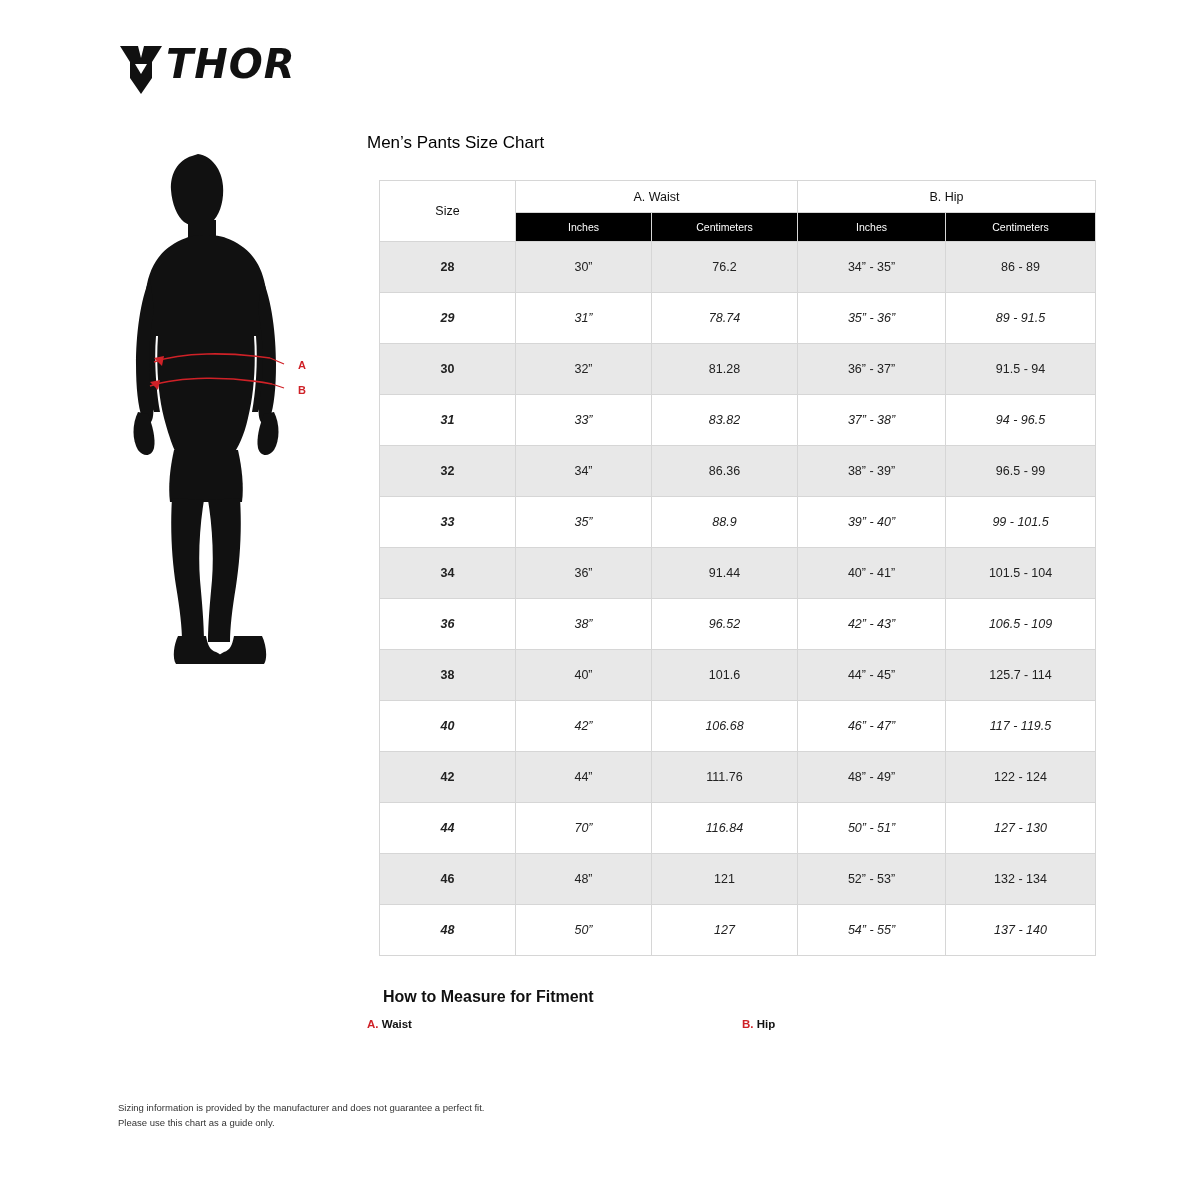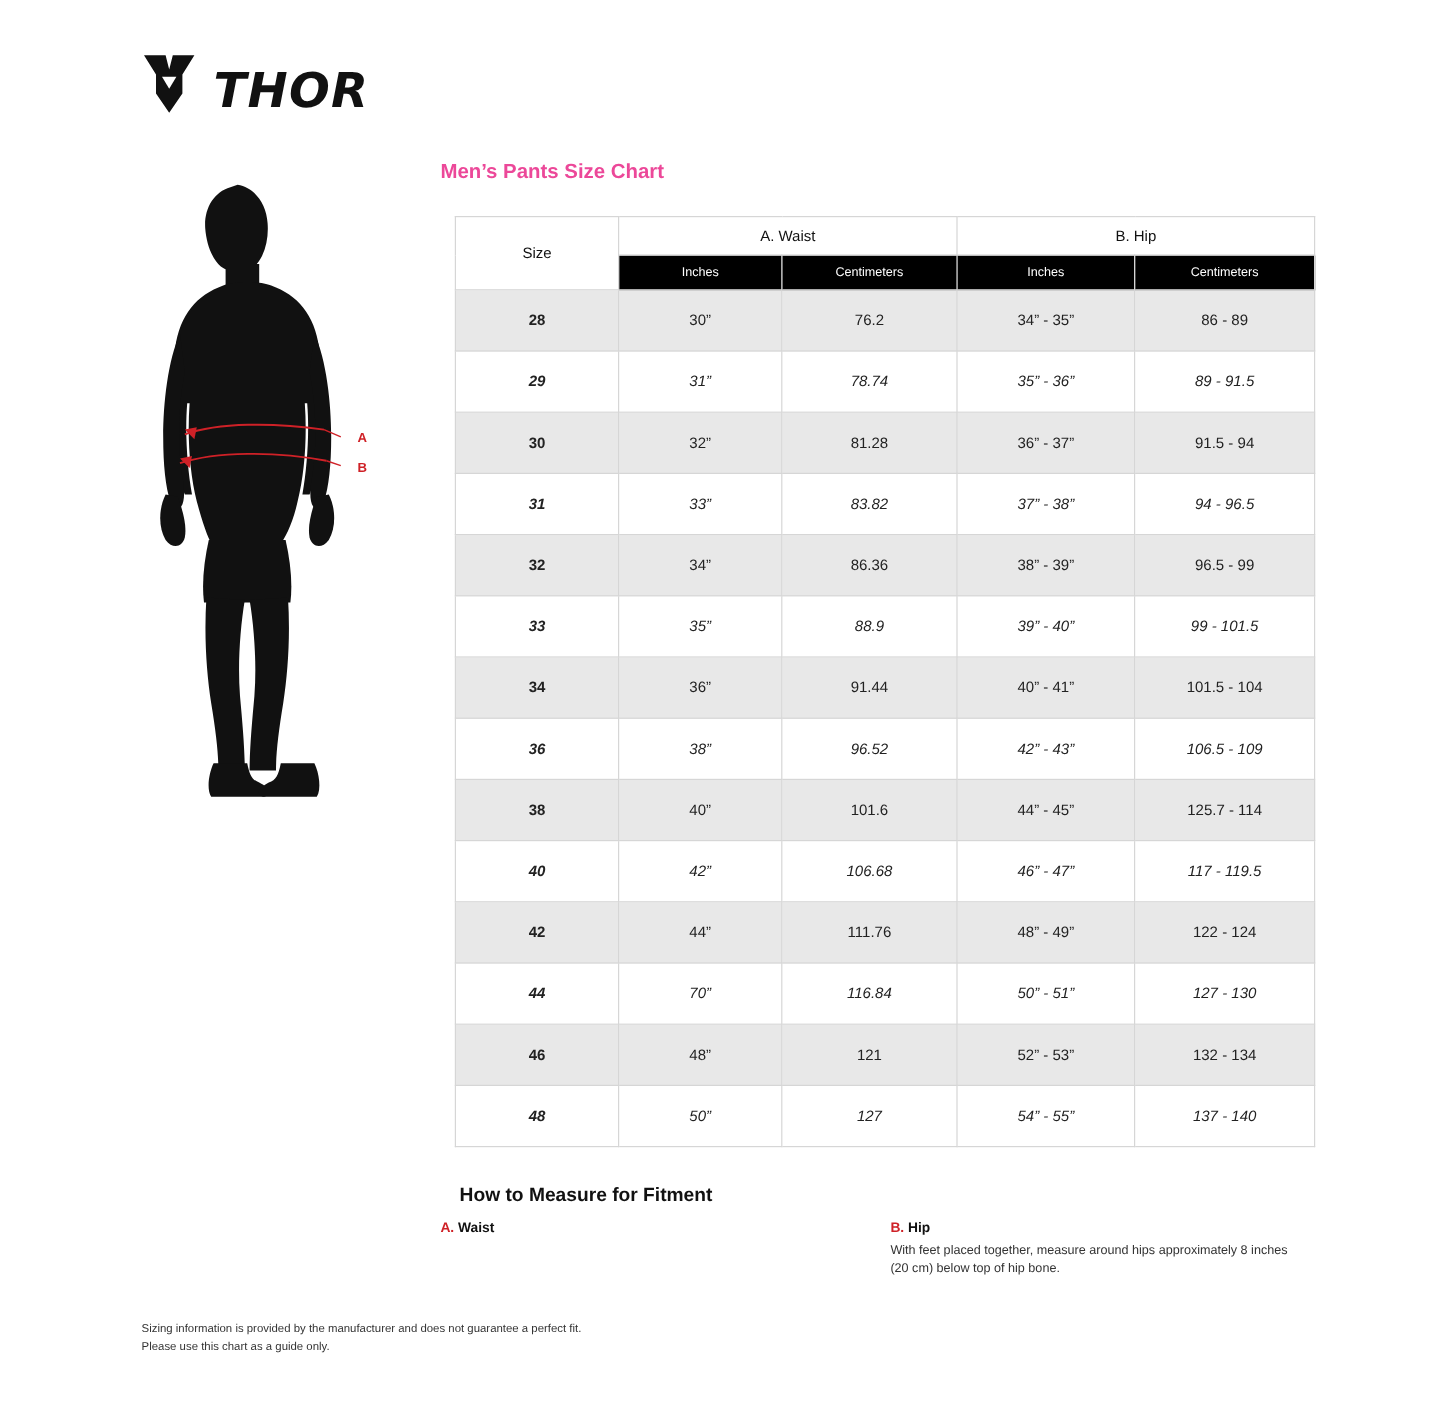--- a/index.html
+++ b/index.html
@@ -23,8 +23,8 @@
     left: 118px;
     top: 44px;
     display: flex;
-    align-items: flex-end;
-    gap: 14px;
+    align-items: flex-start;
+    gap: 2px;
   }
   .logo-mark { width: 46px; height: 52px; display: block; }
   .logo-text {

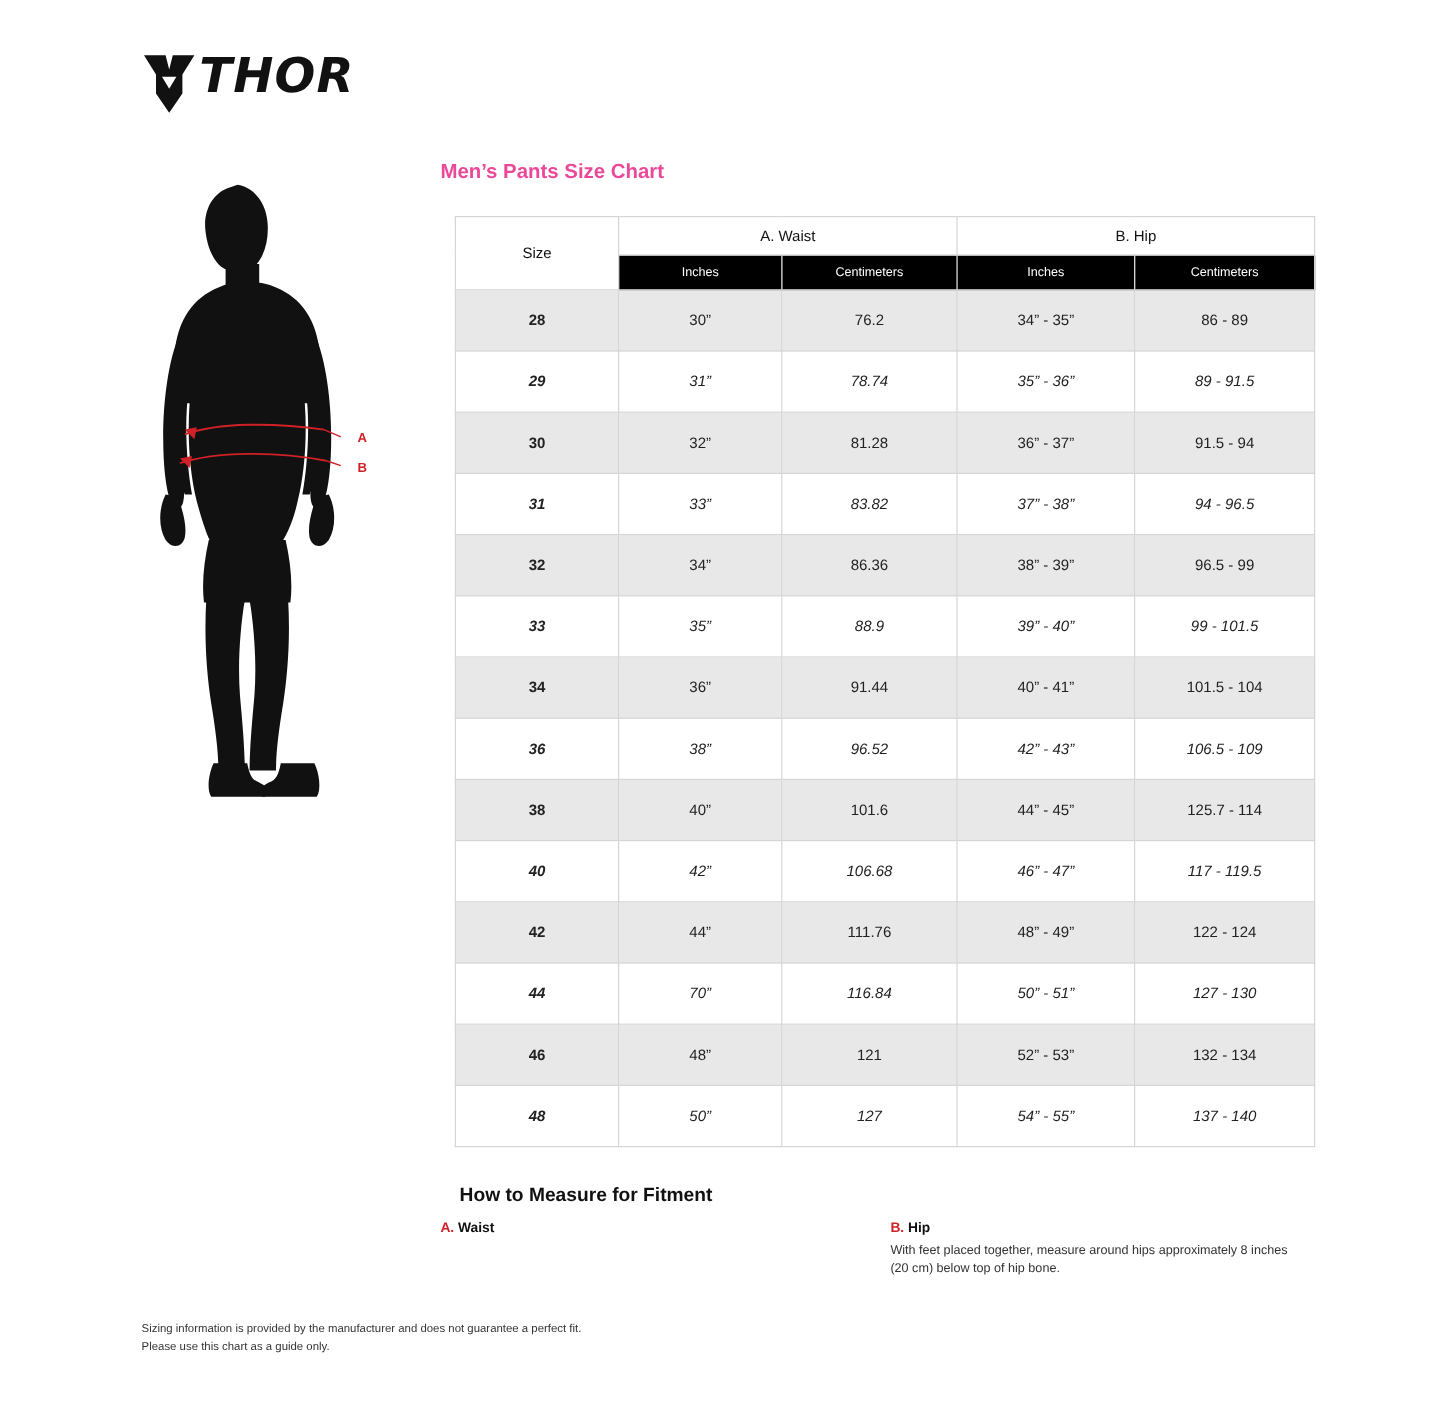--- a/index.html
+++ b/index.html
@@ -62,8 +62,8 @@
     left: 367px;
     top: 133px;
     font-size: 17px;
-    font-weight: 700;
-    color: #ec4899;
+    font-weight: 400;
+    color: #000000;
   }
 
   

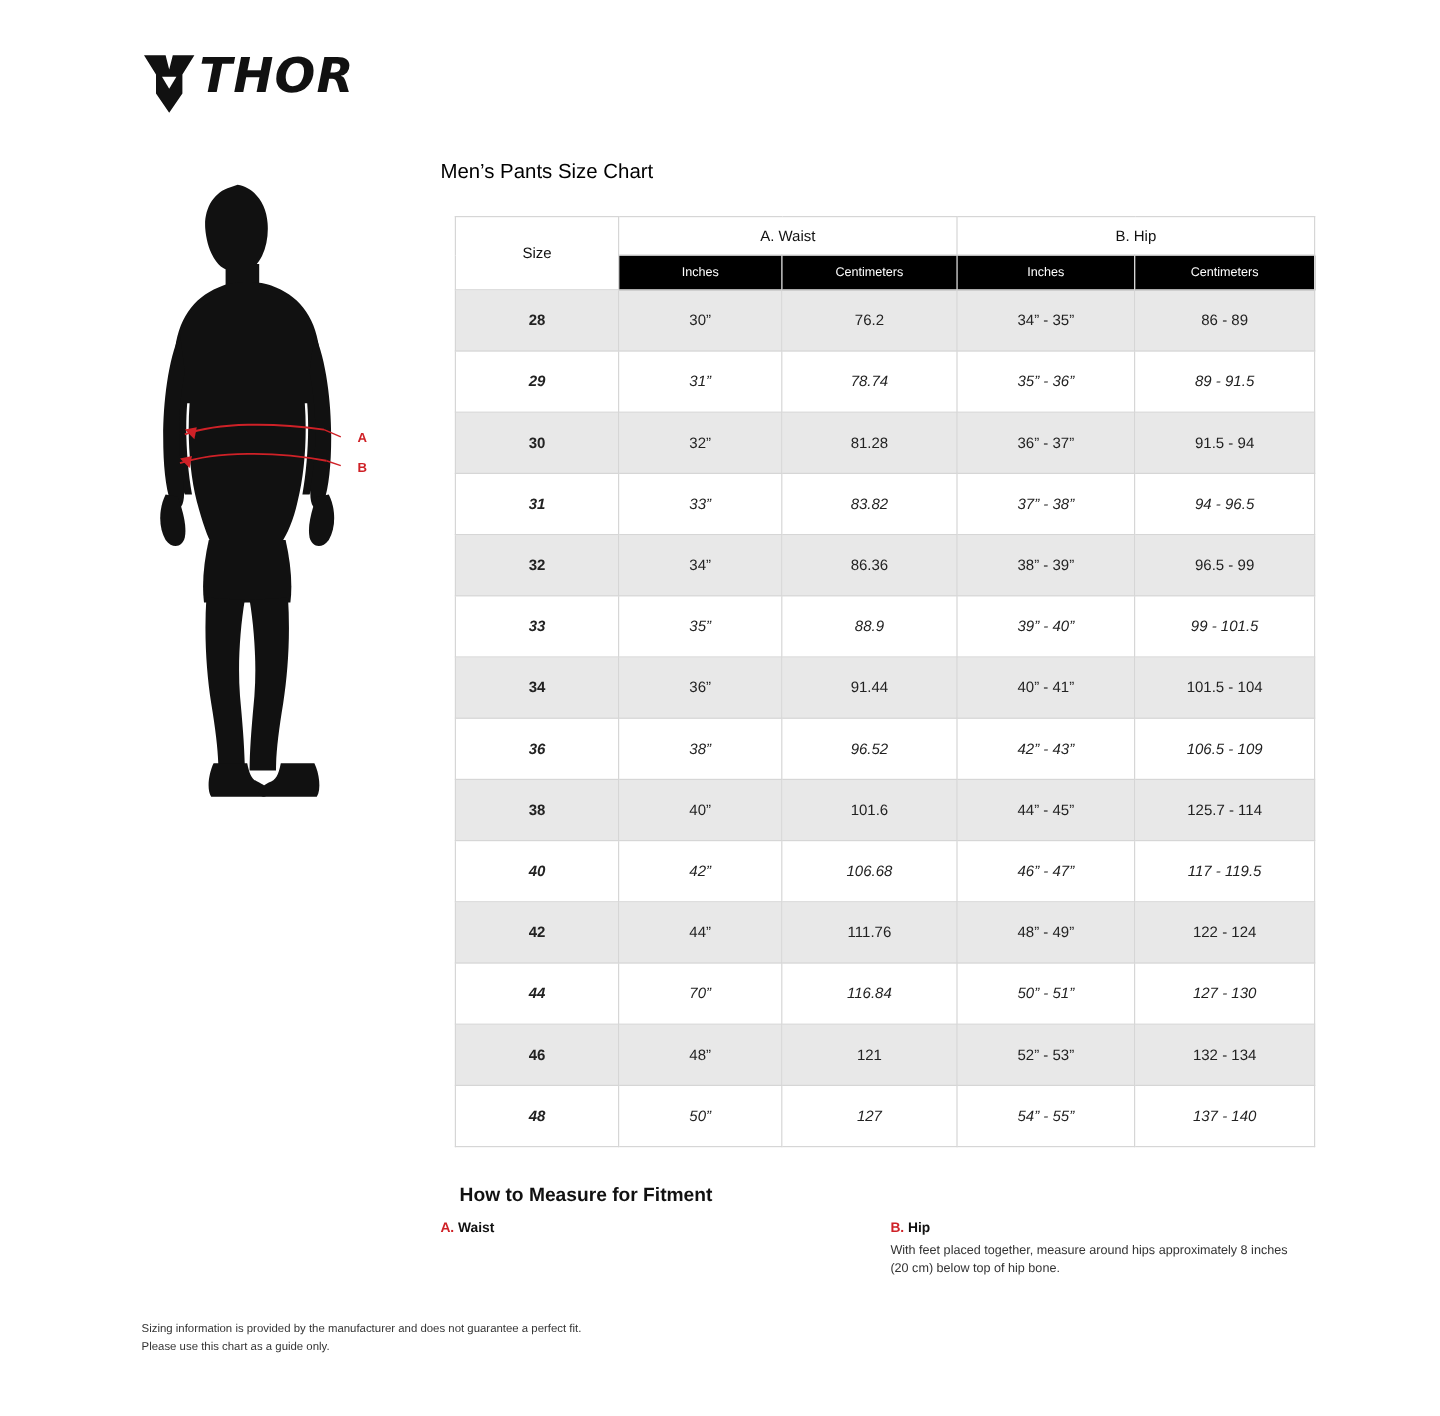--- a/index.html
+++ b/index.html
@@ -375,7 +375,6 @@
           <span class="marker">B.</span>
           <span>Hip</span>
         </div>
-        <div class="howto-body">With feet placed together, measure around hips approximately 8 inches (20 cm) below top of hip bone.</div>
       </div>
     </div>
   </div>

